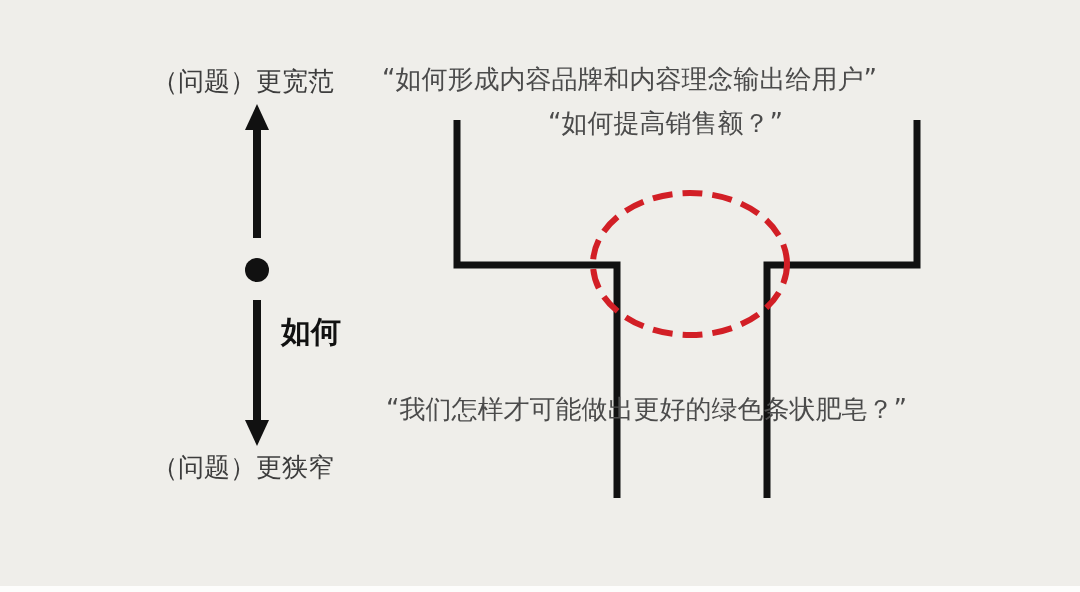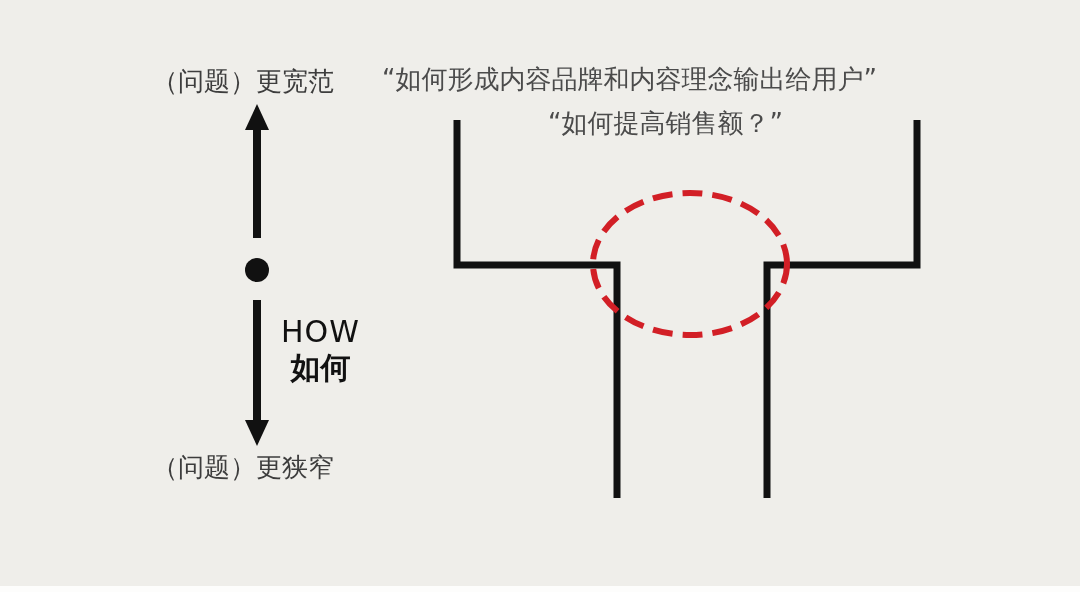--- a/index.html
+++ b/index.html
@@ -50,7 +50,6 @@
   <div class="txt scope" style="left:152px; top:450px;">（问题）更狭窄</div>
 
   <div class="txt axis-label" style="left:281px; top:314px;">
-    <div class="en">HOW</div>
     <div>如何</div>
   </div>
 

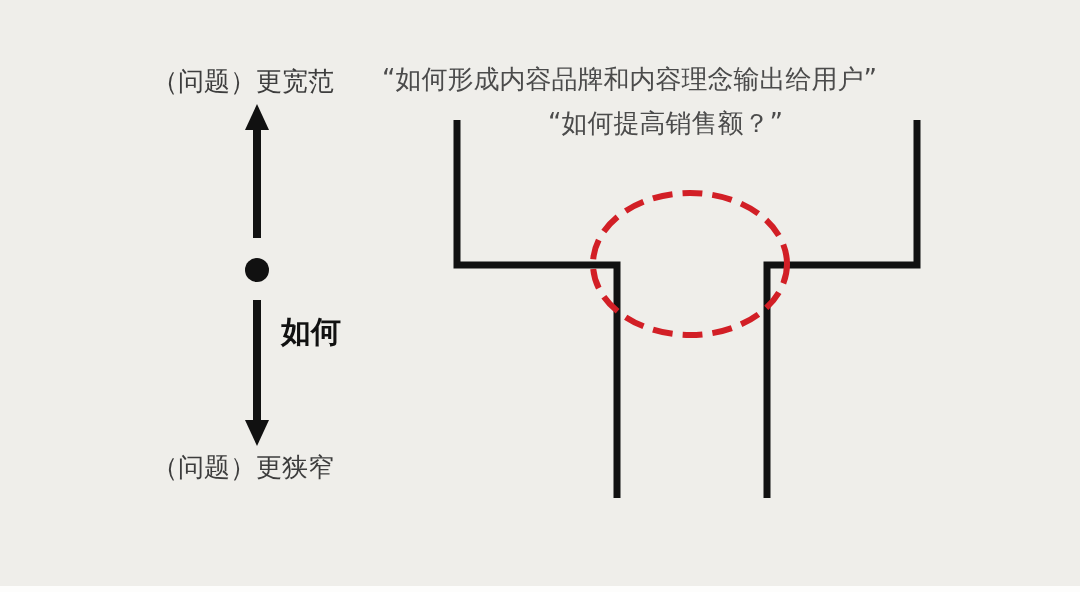--- a/index.html
+++ b/index.html
@@ -55,6 +55,7 @@
 
   <div class="txt quote" style="left:382px; top:62px;">“如何形成内容品牌和内容理念输出给用户”</div>
   <div class="txt quote" style="left:548px; top:106px;text-align:right;">“如何提高销售额？”</div>
+  <div class="txt quote" style="left:386px; top:392px;">“我们怎样才可能做出更好的绿色条状肥皂？”</div>
 </div>
 
 </body></html>

